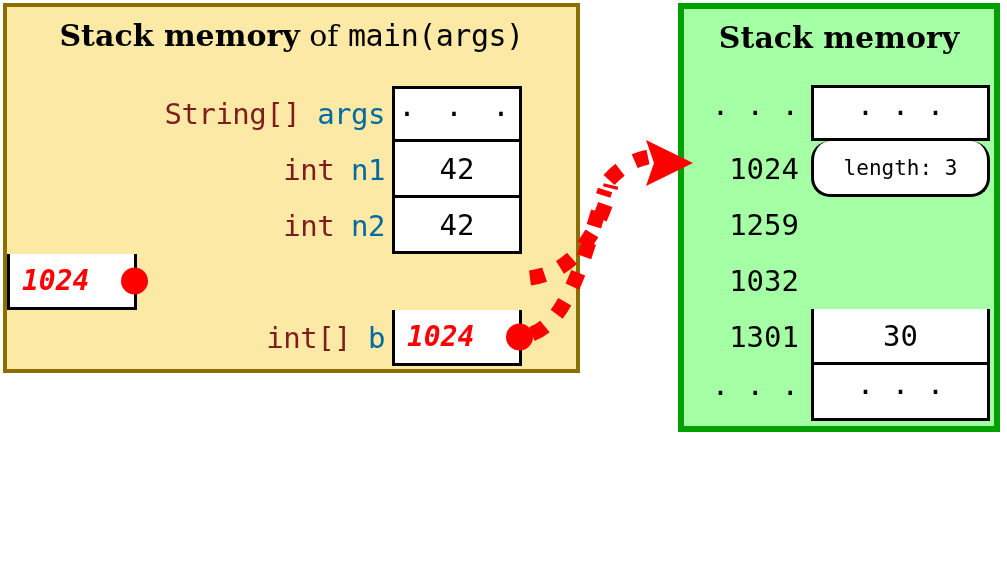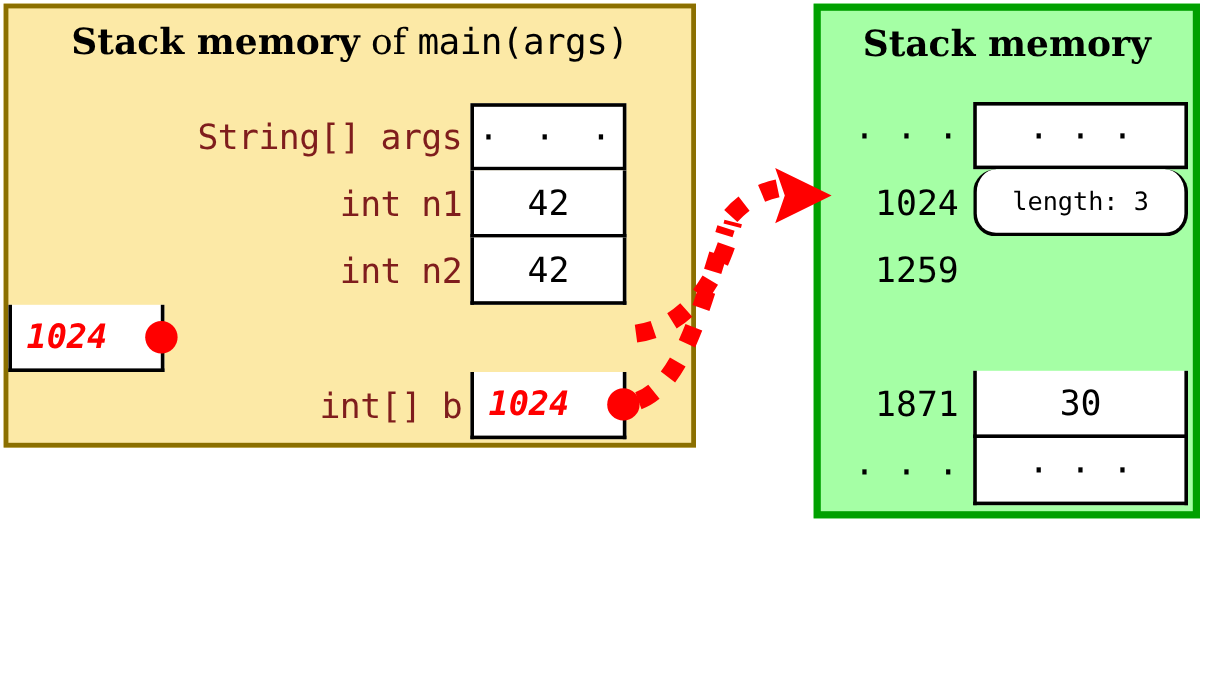--- a/index.html
+++ b/index.html
@@ -76,7 +76,7 @@
     letter-spacing: -0.5px;
   }
   .slabel .ty { color: #7f1d1d; }
-  .slabel .nm { color: #7f1d1d; }
+  .slabel .nm { color: #0369a1; }
 
   .scell {
     position: relative;

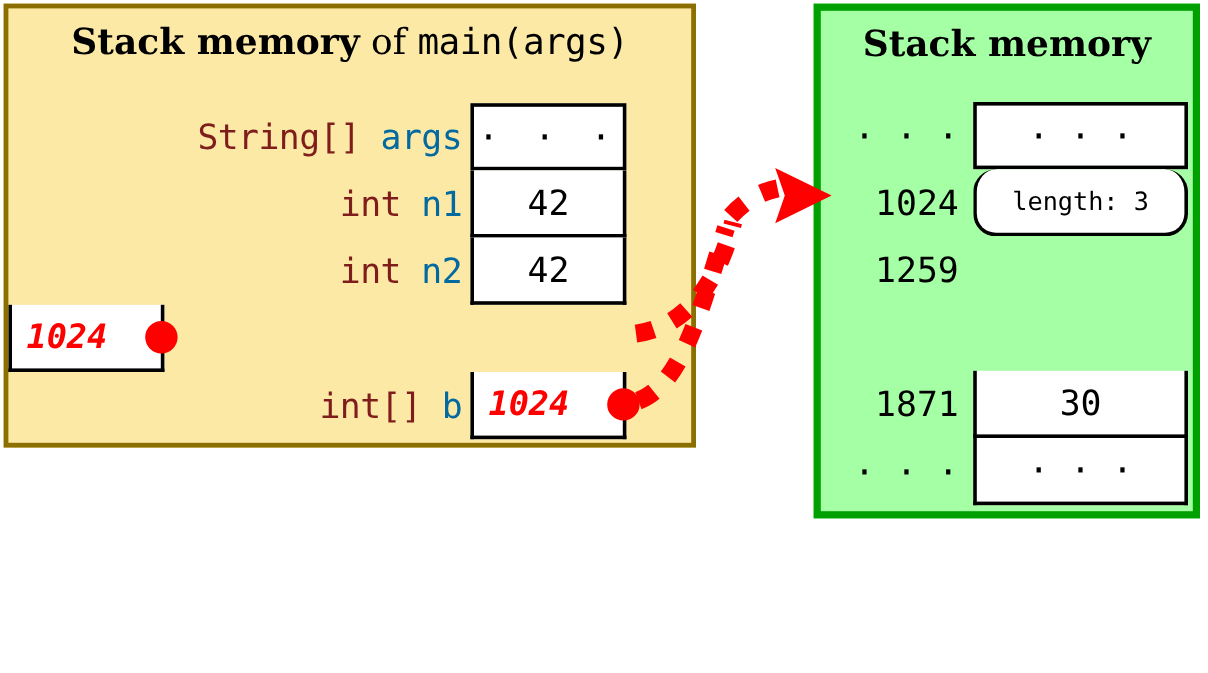--- a/index.html
+++ b/index.html
@@ -275,6 +275,7 @@
     </div>
 
     <div class="hrow">
+      <div class="haddr">1032</div>
     </div>
 
     <div class="hrow">

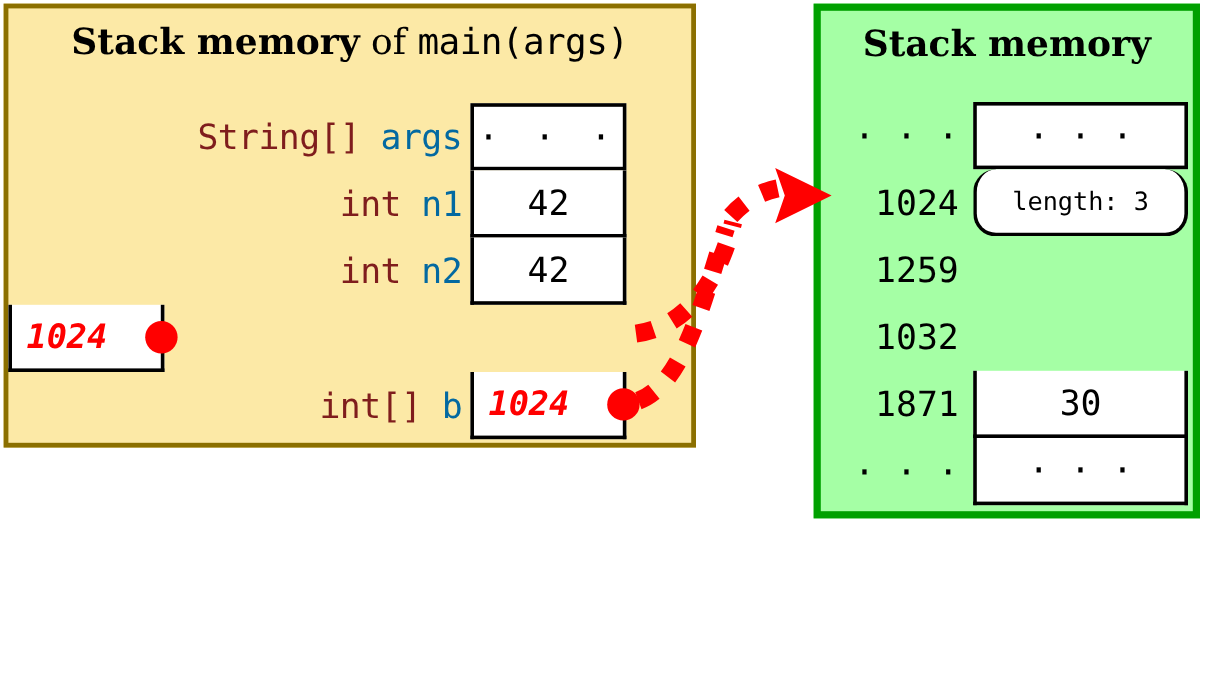--- a/index.html
+++ b/index.html
@@ -279,7 +279,7 @@
     </div>
 
     <div class="hrow">
-      <div class="haddr">1871</div>
+      <div class="haddr">1301</div>
       <div class="hcell">30</div>
     </div>
 

